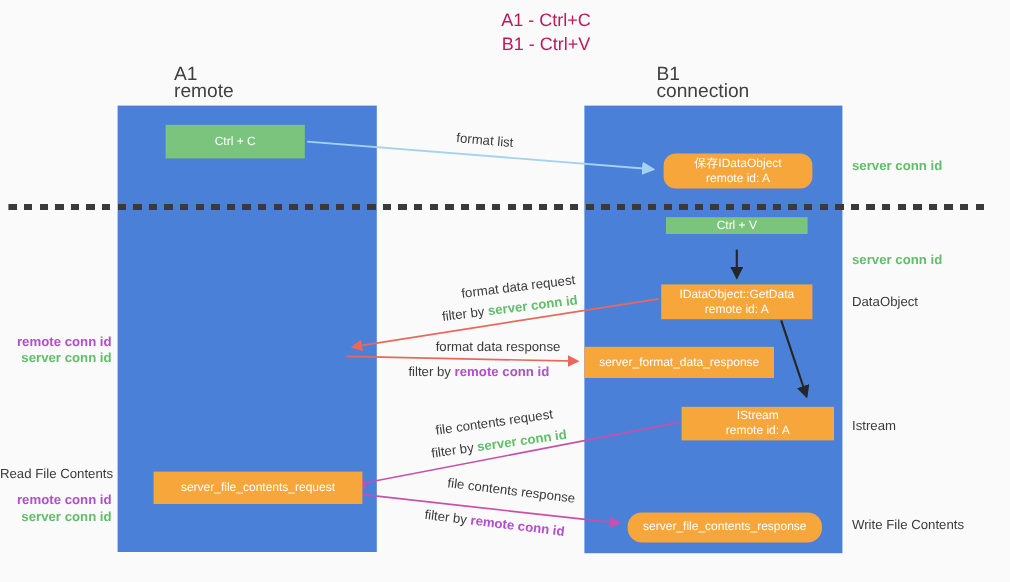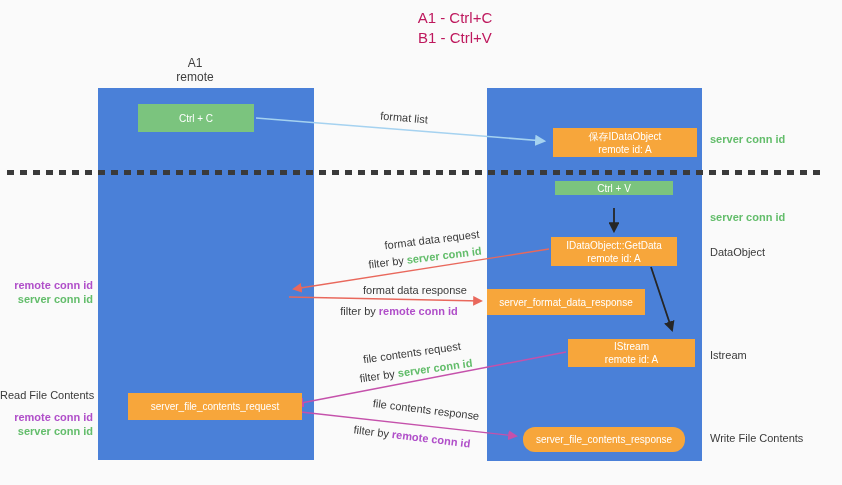--- a/index.html
+++ b/index.html
@@ -11,7 +11,7 @@
   .lane{position:absolute;background:#4a80d8;}
   .title-block{position:absolute;top:8px;left:0;width:842px;text-align:center;
     font-size:15px;line-height:20px;color:#be185d;margin-left:34px;}
-  .lane-header{position:absolute;text-align:center;font-size:12px;line-height:14px;color:#3f3f3f;}
+  .lane-header{position:absolute;text-align:left;font-size:16px;line-height:14px;color:#3f3f3f;}
   .dotted-line{position:absolute;left:7px;top:170px;width:817px;height:5px;
     background:repeating-linear-gradient(90deg,#3a3a3a 0 7px,transparent 7px 13px);z-index:3;}
   #arrow-layer{position:absolute;left:0;top:0;width:842px;height:485px;z-index:4;pointer-events:none;}

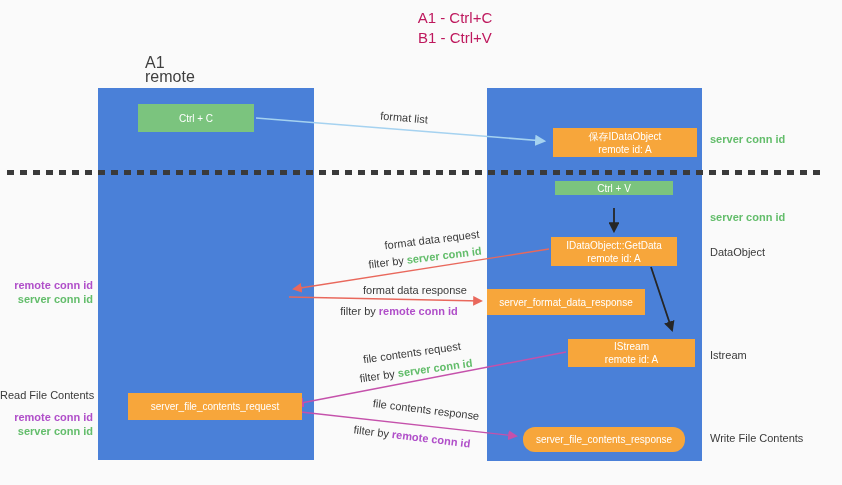--- a/index.html
+++ b/index.html
@@ -41,6 +41,10 @@
   <div class="lane-header" style="left:145px;top:56px;width:100px;">
     <div>A1</div>
     <div>remote</div>
+  </div>
+  <div class="lane-header" style="left:547px;top:56px;width:100px;">
+    <div>B1</div>
+    <div>connection</div>
   </div>
 
   <div class="lane" style="left:98px;top:88px;width:216px;height:372px;"></div>

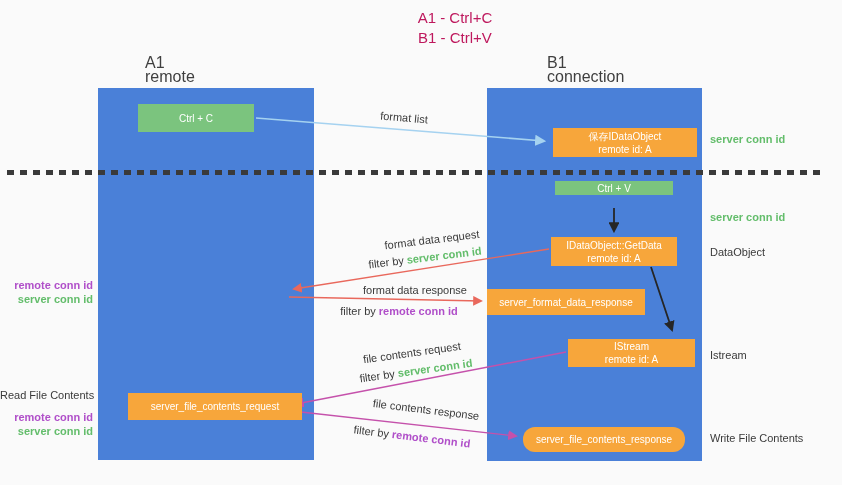--- a/index.html
+++ b/index.html
@@ -80,7 +80,7 @@
     <div>Ctrl + C</div>
   </div>
 
-  <div class="box orange" style="left:553px;top:128px;width:144px;height:29px;">
+  <div class="box orange" style="left:553px;top:128px;width:124px;height:29px;border-radius:10px;">
     <div>保存IDataObject</div>
     <div>remote id: A</div>
   </div>

